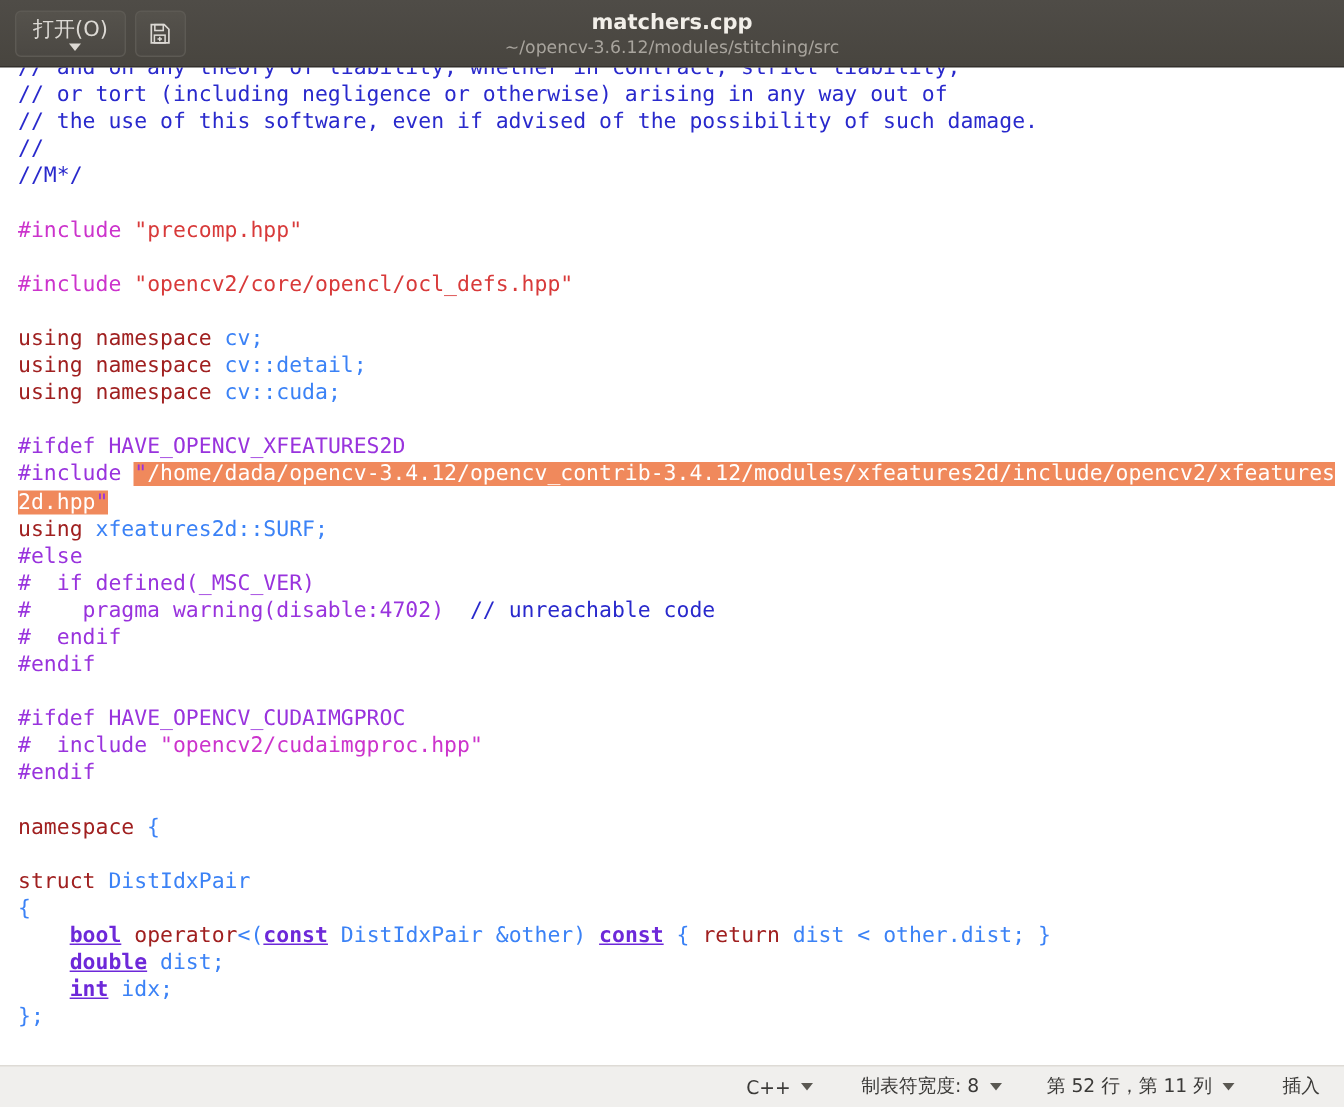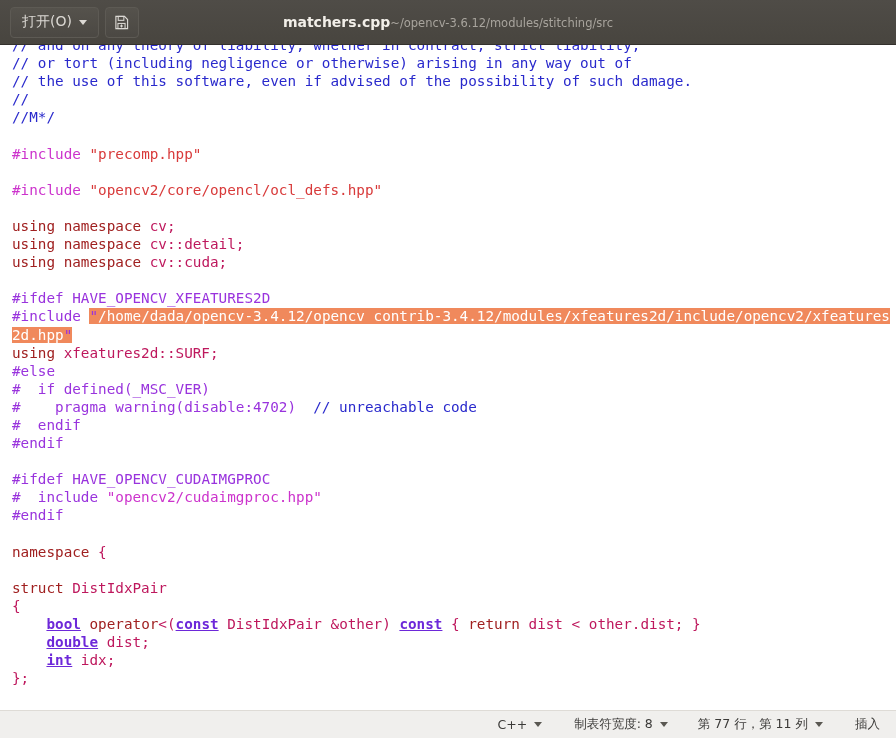--- a/index.html
+++ b/index.html
@@ -61,6 +61,7 @@
     cursor: pointer;
     white-space: nowrap;
     font-family: "DejaVu Sans", sans-serif;
+    flex-direction: column;
   }
 
   .tb-btn .caret {

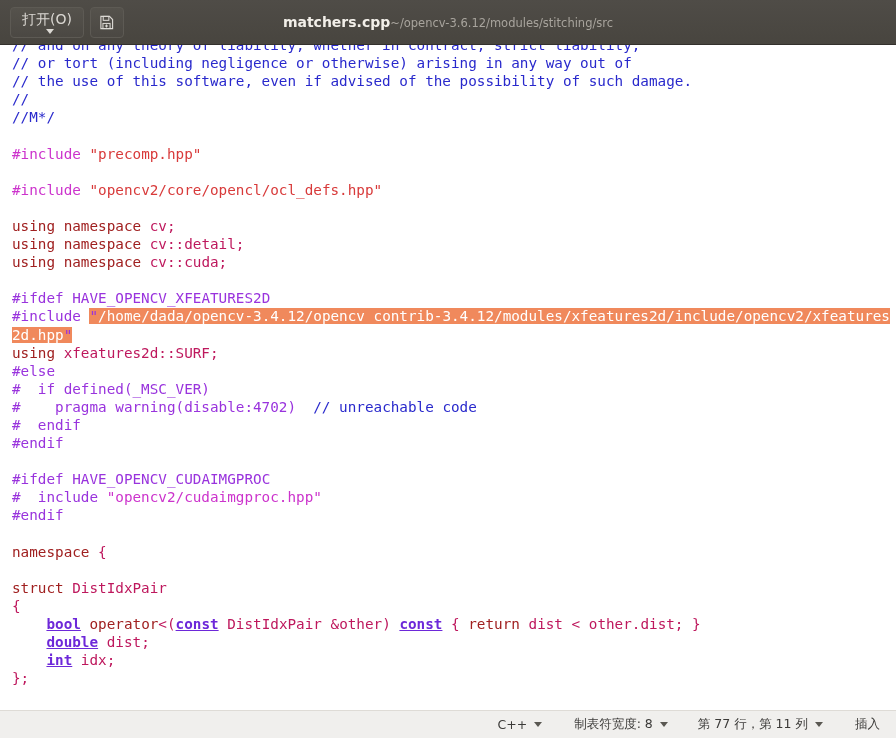--- a/index.html
+++ b/index.html
@@ -99,7 +99,7 @@
     left: 0; right: 0;
     top: 0; bottom: 0;
     display: flex;
-    flex-direction: row;
+    flex-direction: column;
     align-items: center;
     justify-content: center;
     pointer-events: none;

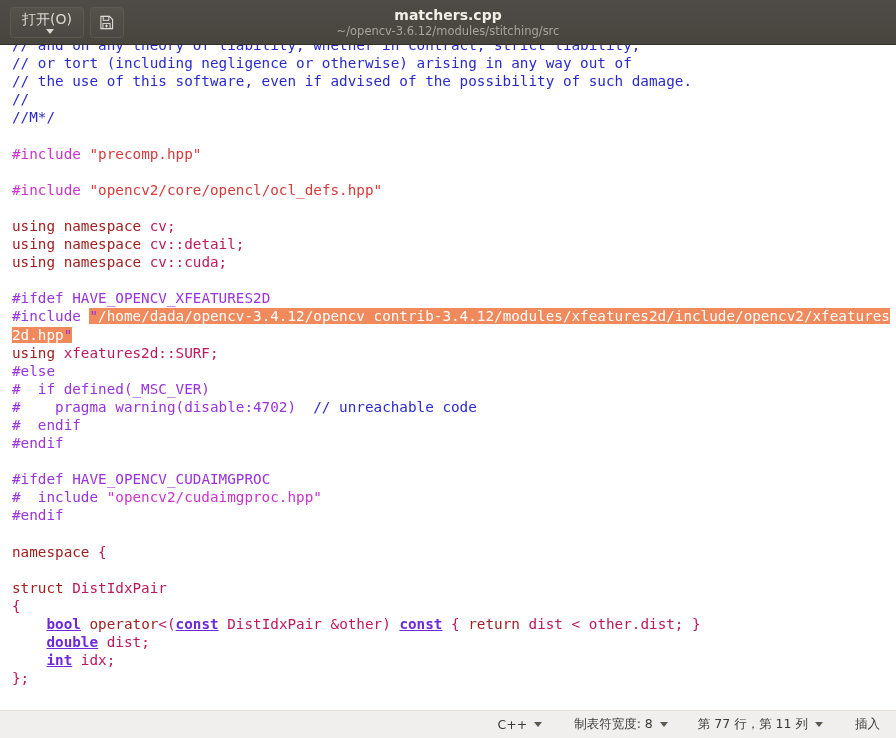--- a/index.html
+++ b/index.html
@@ -179,7 +179,7 @@
   .c-string    { color: #d83a3a; }
   .c-keyword   { color: #a02020; font-weight: normal; text-align: right; }
   .c-type      { color: #6d28d9; font-weight: bold; text-decoration: underline; }
-  .c-plain     { color: #be185d; }
+  .c-plain     { color: #3b82f6; }
   .c-sel       { background: #f0895c; color: #ffffff; }
   .c-sel-q     { background: #f0895c; color: #9933dd; }
 

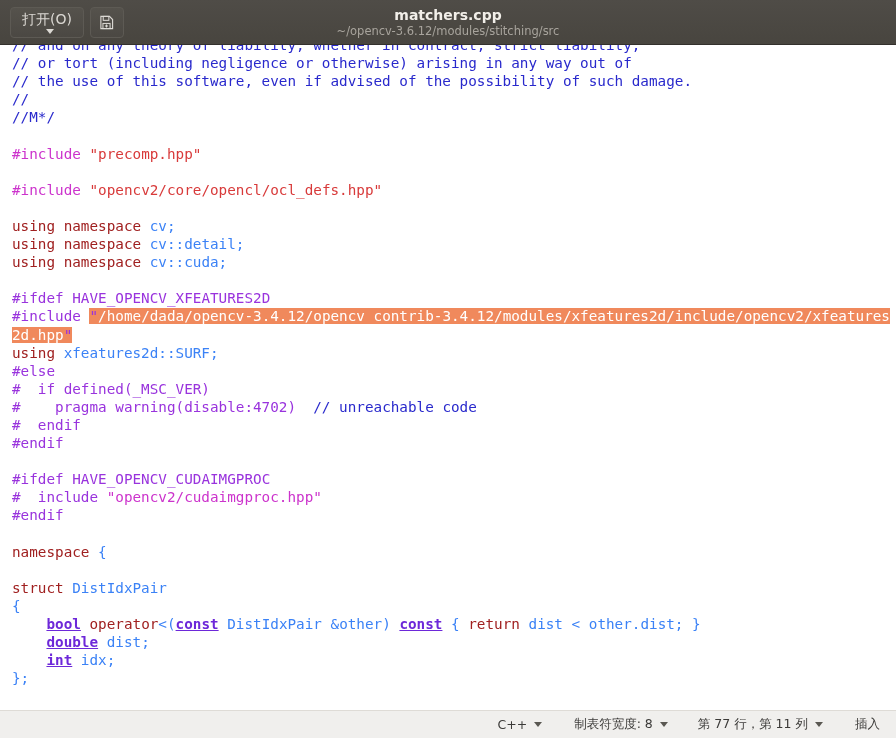--- a/index.html
+++ b/index.html
@@ -262,7 +262,7 @@
       <span class="sb-caret"></span>
     </div>
     <div class="sb-item sb-gap-2">
-      <span>第 77 行，第 11 列</span>
+      <span>第 52 行，第 11 列</span>
       <span class="sb-caret"></span>
     </div>
     <div class="sb-item static">插入</div>

